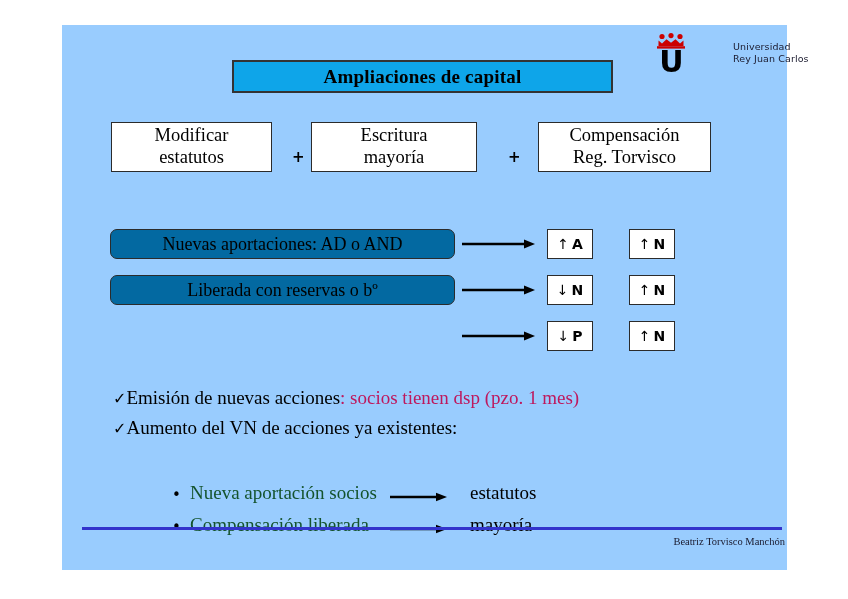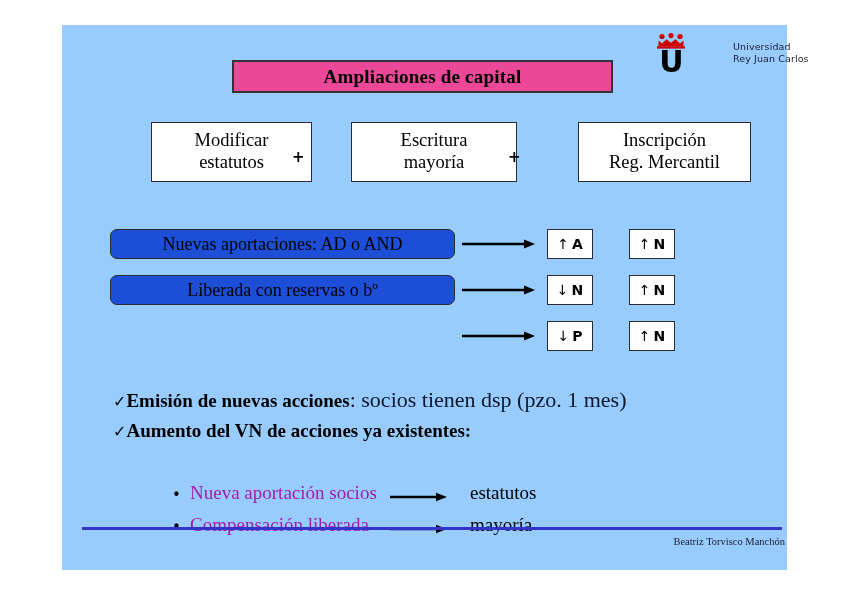--- a/index.html
+++ b/index.html
@@ -78,7 +78,7 @@
     top: 35px;
     width: 381px;
     height: 33px;
-    background: #ec4899;
+    background: #0ea5e9;
     border: 2px solid #333333;
     box-sizing: border-box;
     display: flex;

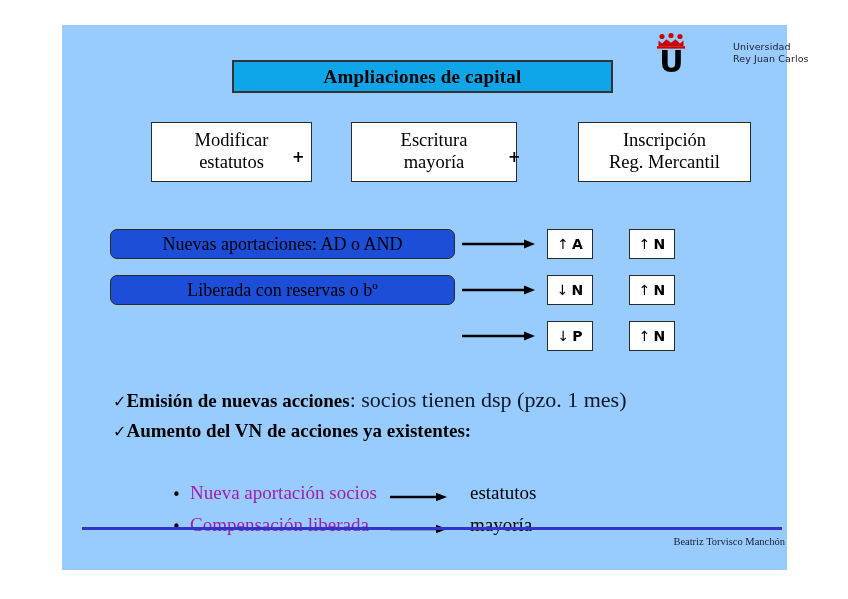--- a/index.html
+++ b/index.html
@@ -104,7 +104,7 @@
   .top-box {
     position: absolute;
     top: 0;
-    height: 60px;
+    height: 50px;
     background: #ffffff;
     border: 1.6px solid #2b2b2b;
     box-sizing: border-box;
@@ -113,7 +113,6 @@
     align-items: center;
     justify-content: center;
     line-height: 1.18;
-    margin-left: 40px;
   }
   .top-box span {
     font-family: "Liberation Serif", serif;

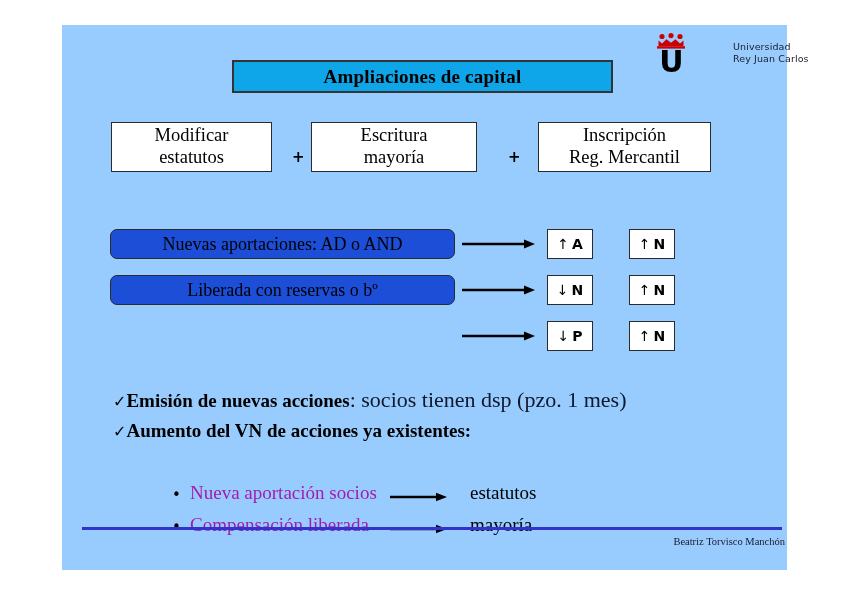--- a/index.html
+++ b/index.html
@@ -344,7 +344,7 @@
     </div>
     <div class="plus" id="plus-2">+</div>
     <div class="top-box" id="top-box-3">
-      <span>Inscripción</span>
+      <span>Compensación</span>
       <span>Reg. Mercantil</span>
     </div>
   </div>

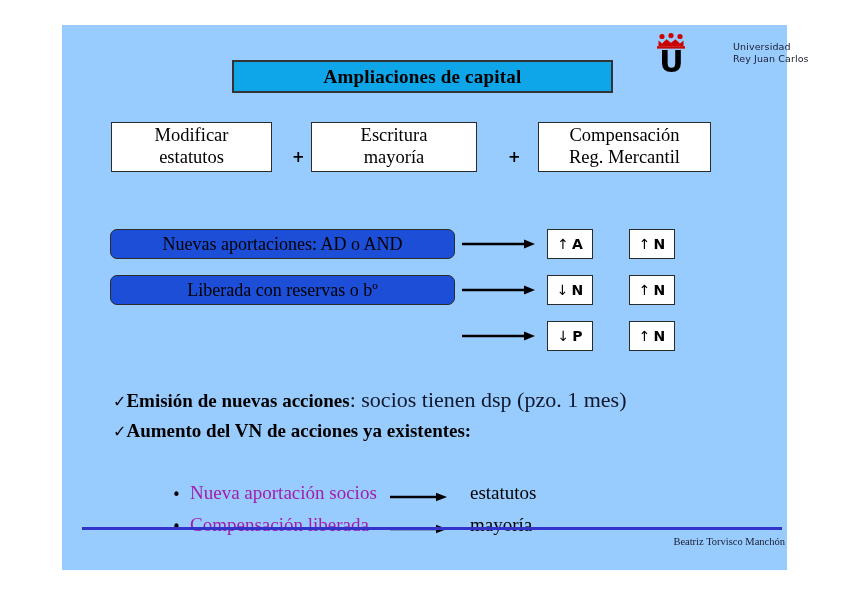--- a/index.html
+++ b/index.html
@@ -345,7 +345,7 @@
     <div class="plus" id="plus-2">+</div>
     <div class="top-box" id="top-box-3">
       <span>Compensación</span>
-      <span>Reg. Mercantil</span>
+      <span>Reg. Torvisco</span>
     </div>
   </div>
 

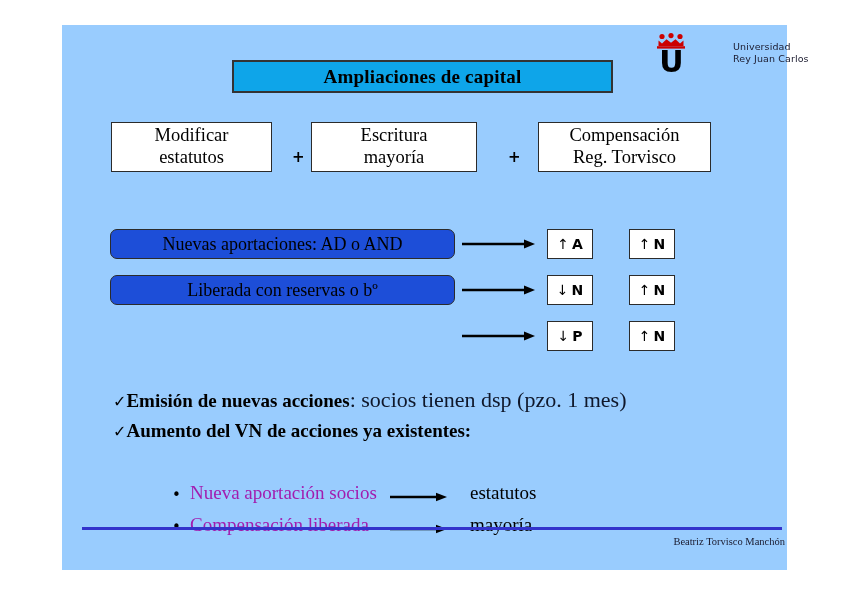--- a/index.html
+++ b/index.html
@@ -159,7 +159,7 @@
     top: 0;
     width: 345px;
     height: 30px;
-    background: #1d4ed8;
+    background: #0369a1;
     border: 1.6px solid #2b2b2b;
     border-radius: 7px;
     box-sizing: border-box;

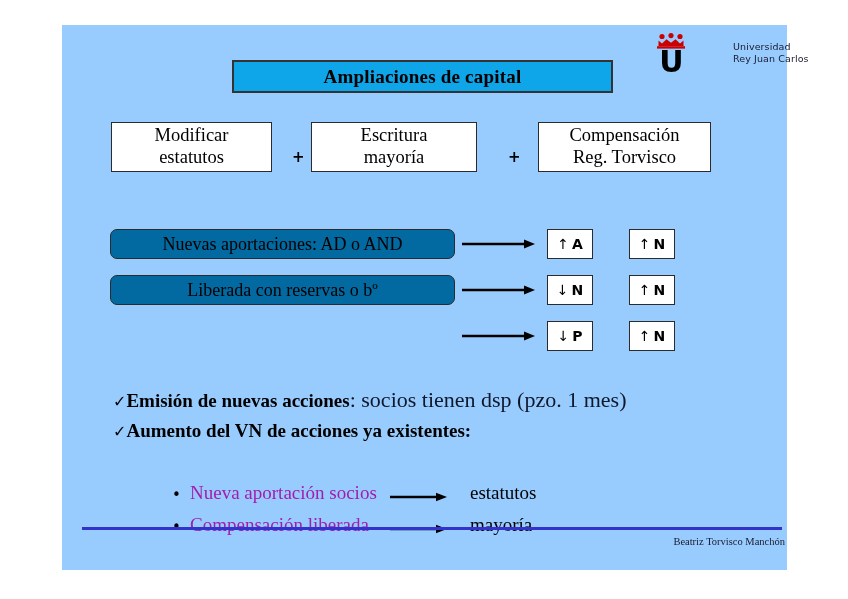--- a/index.html
+++ b/index.html
@@ -232,7 +232,7 @@
   }
   .check-strong {
     font-family: "Liberation Serif", serif;
-    font-weight: bold;
+    font-weight: normal;
     font-size: 19px;
     color: #000000;
   }

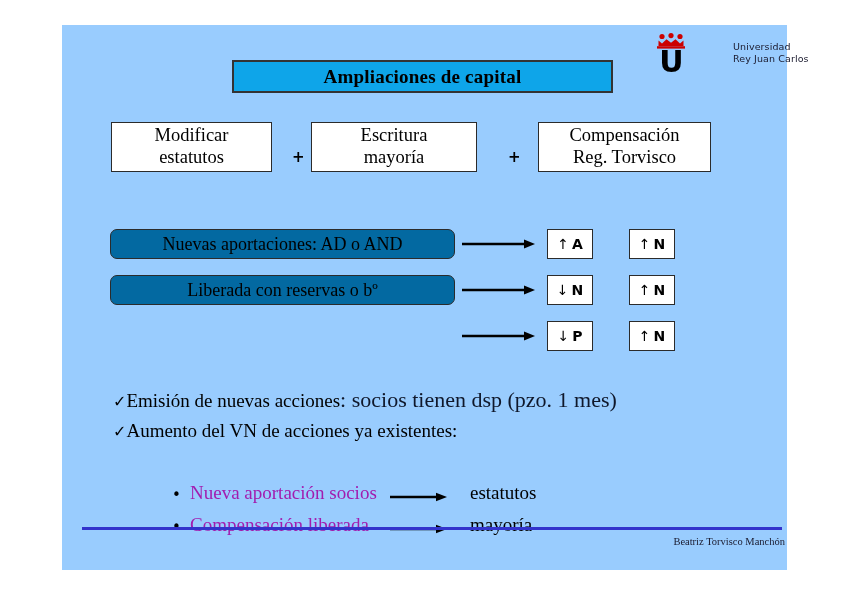--- a/index.html
+++ b/index.html
@@ -238,8 +238,8 @@
   }
   .check-rest {
     font-family: "Liberation Serif", serif;
-    font-size: 22px;
-    color: #0f172a;
+    font-size: 19px;
+    color: #be185d;
   }
 
   

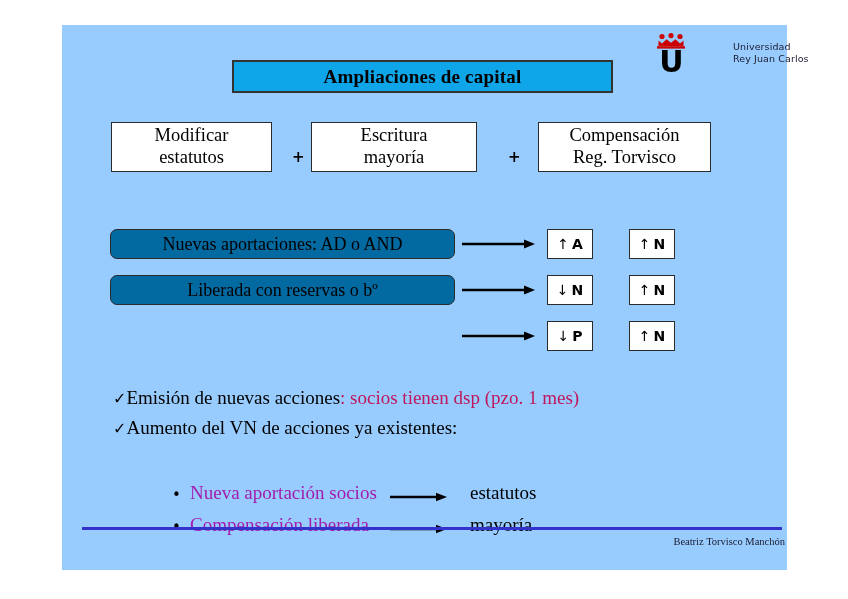--- a/index.html
+++ b/index.html
@@ -267,7 +267,7 @@
     top: 0;
     font-family: "Liberation Serif", serif;
     font-size: 19px;
-    color: #a21caf;
+    color: #14532d;
     white-space: nowrap;
   }
   .bullet-arrow {

